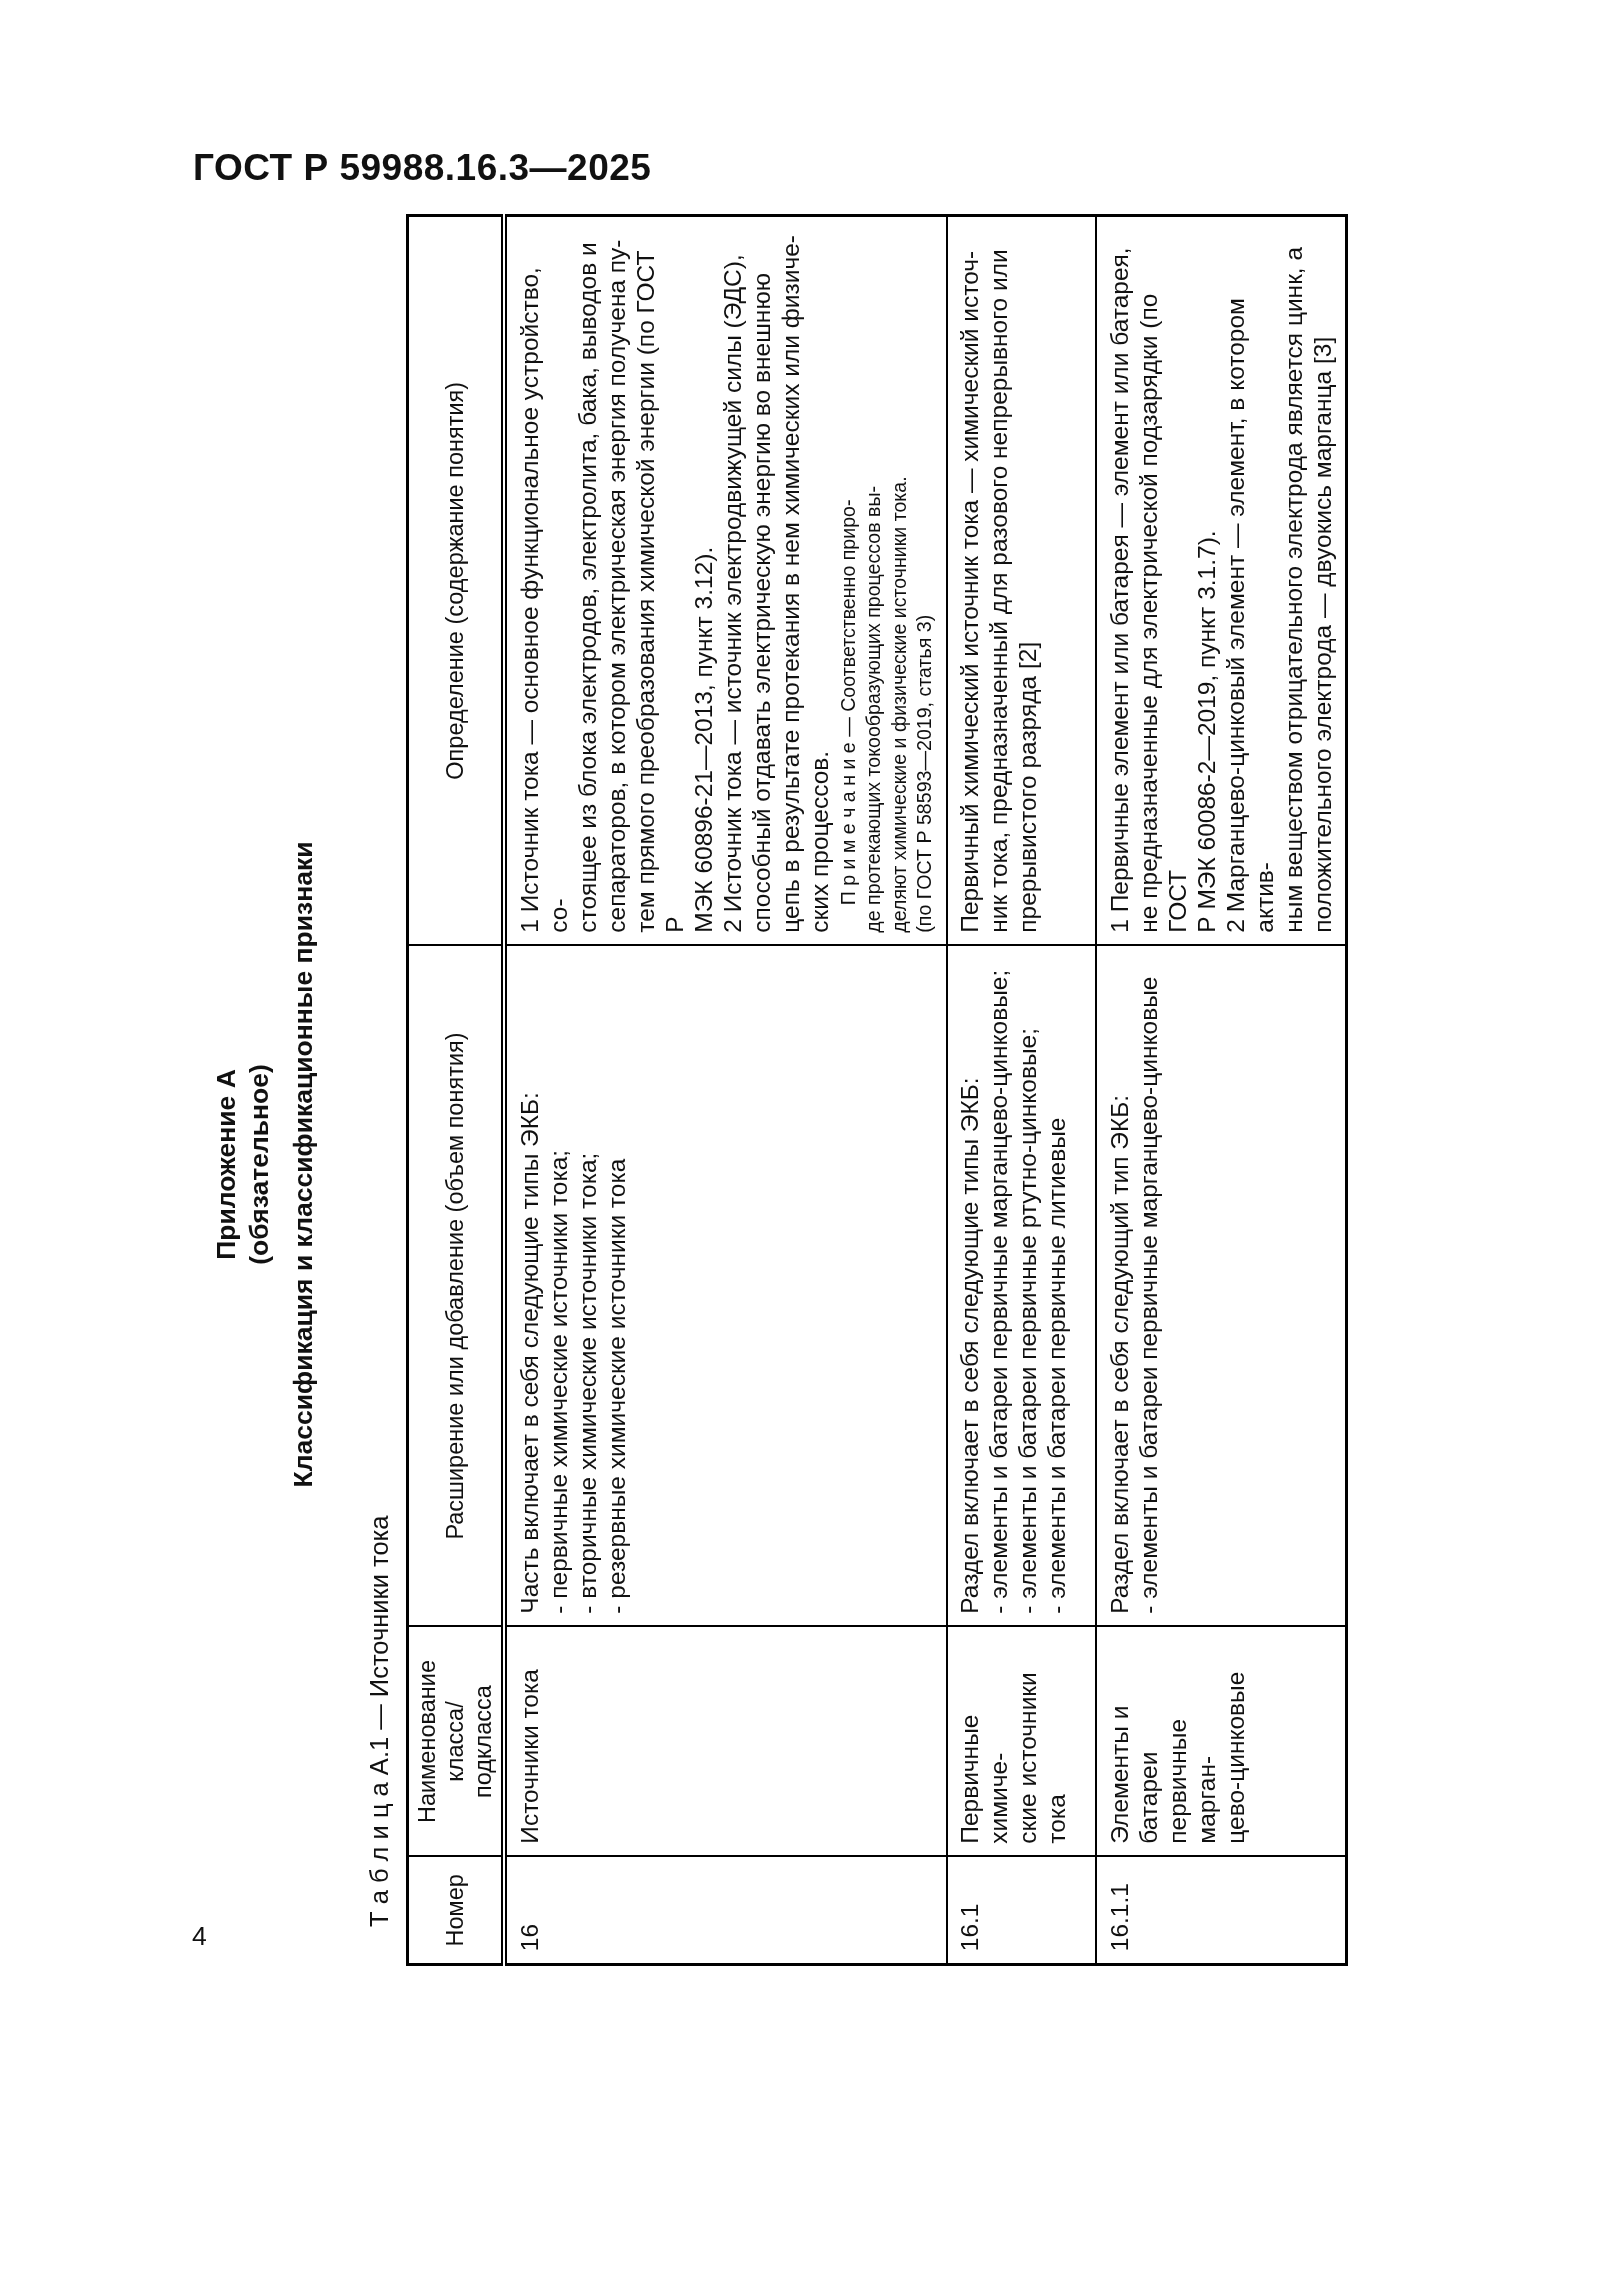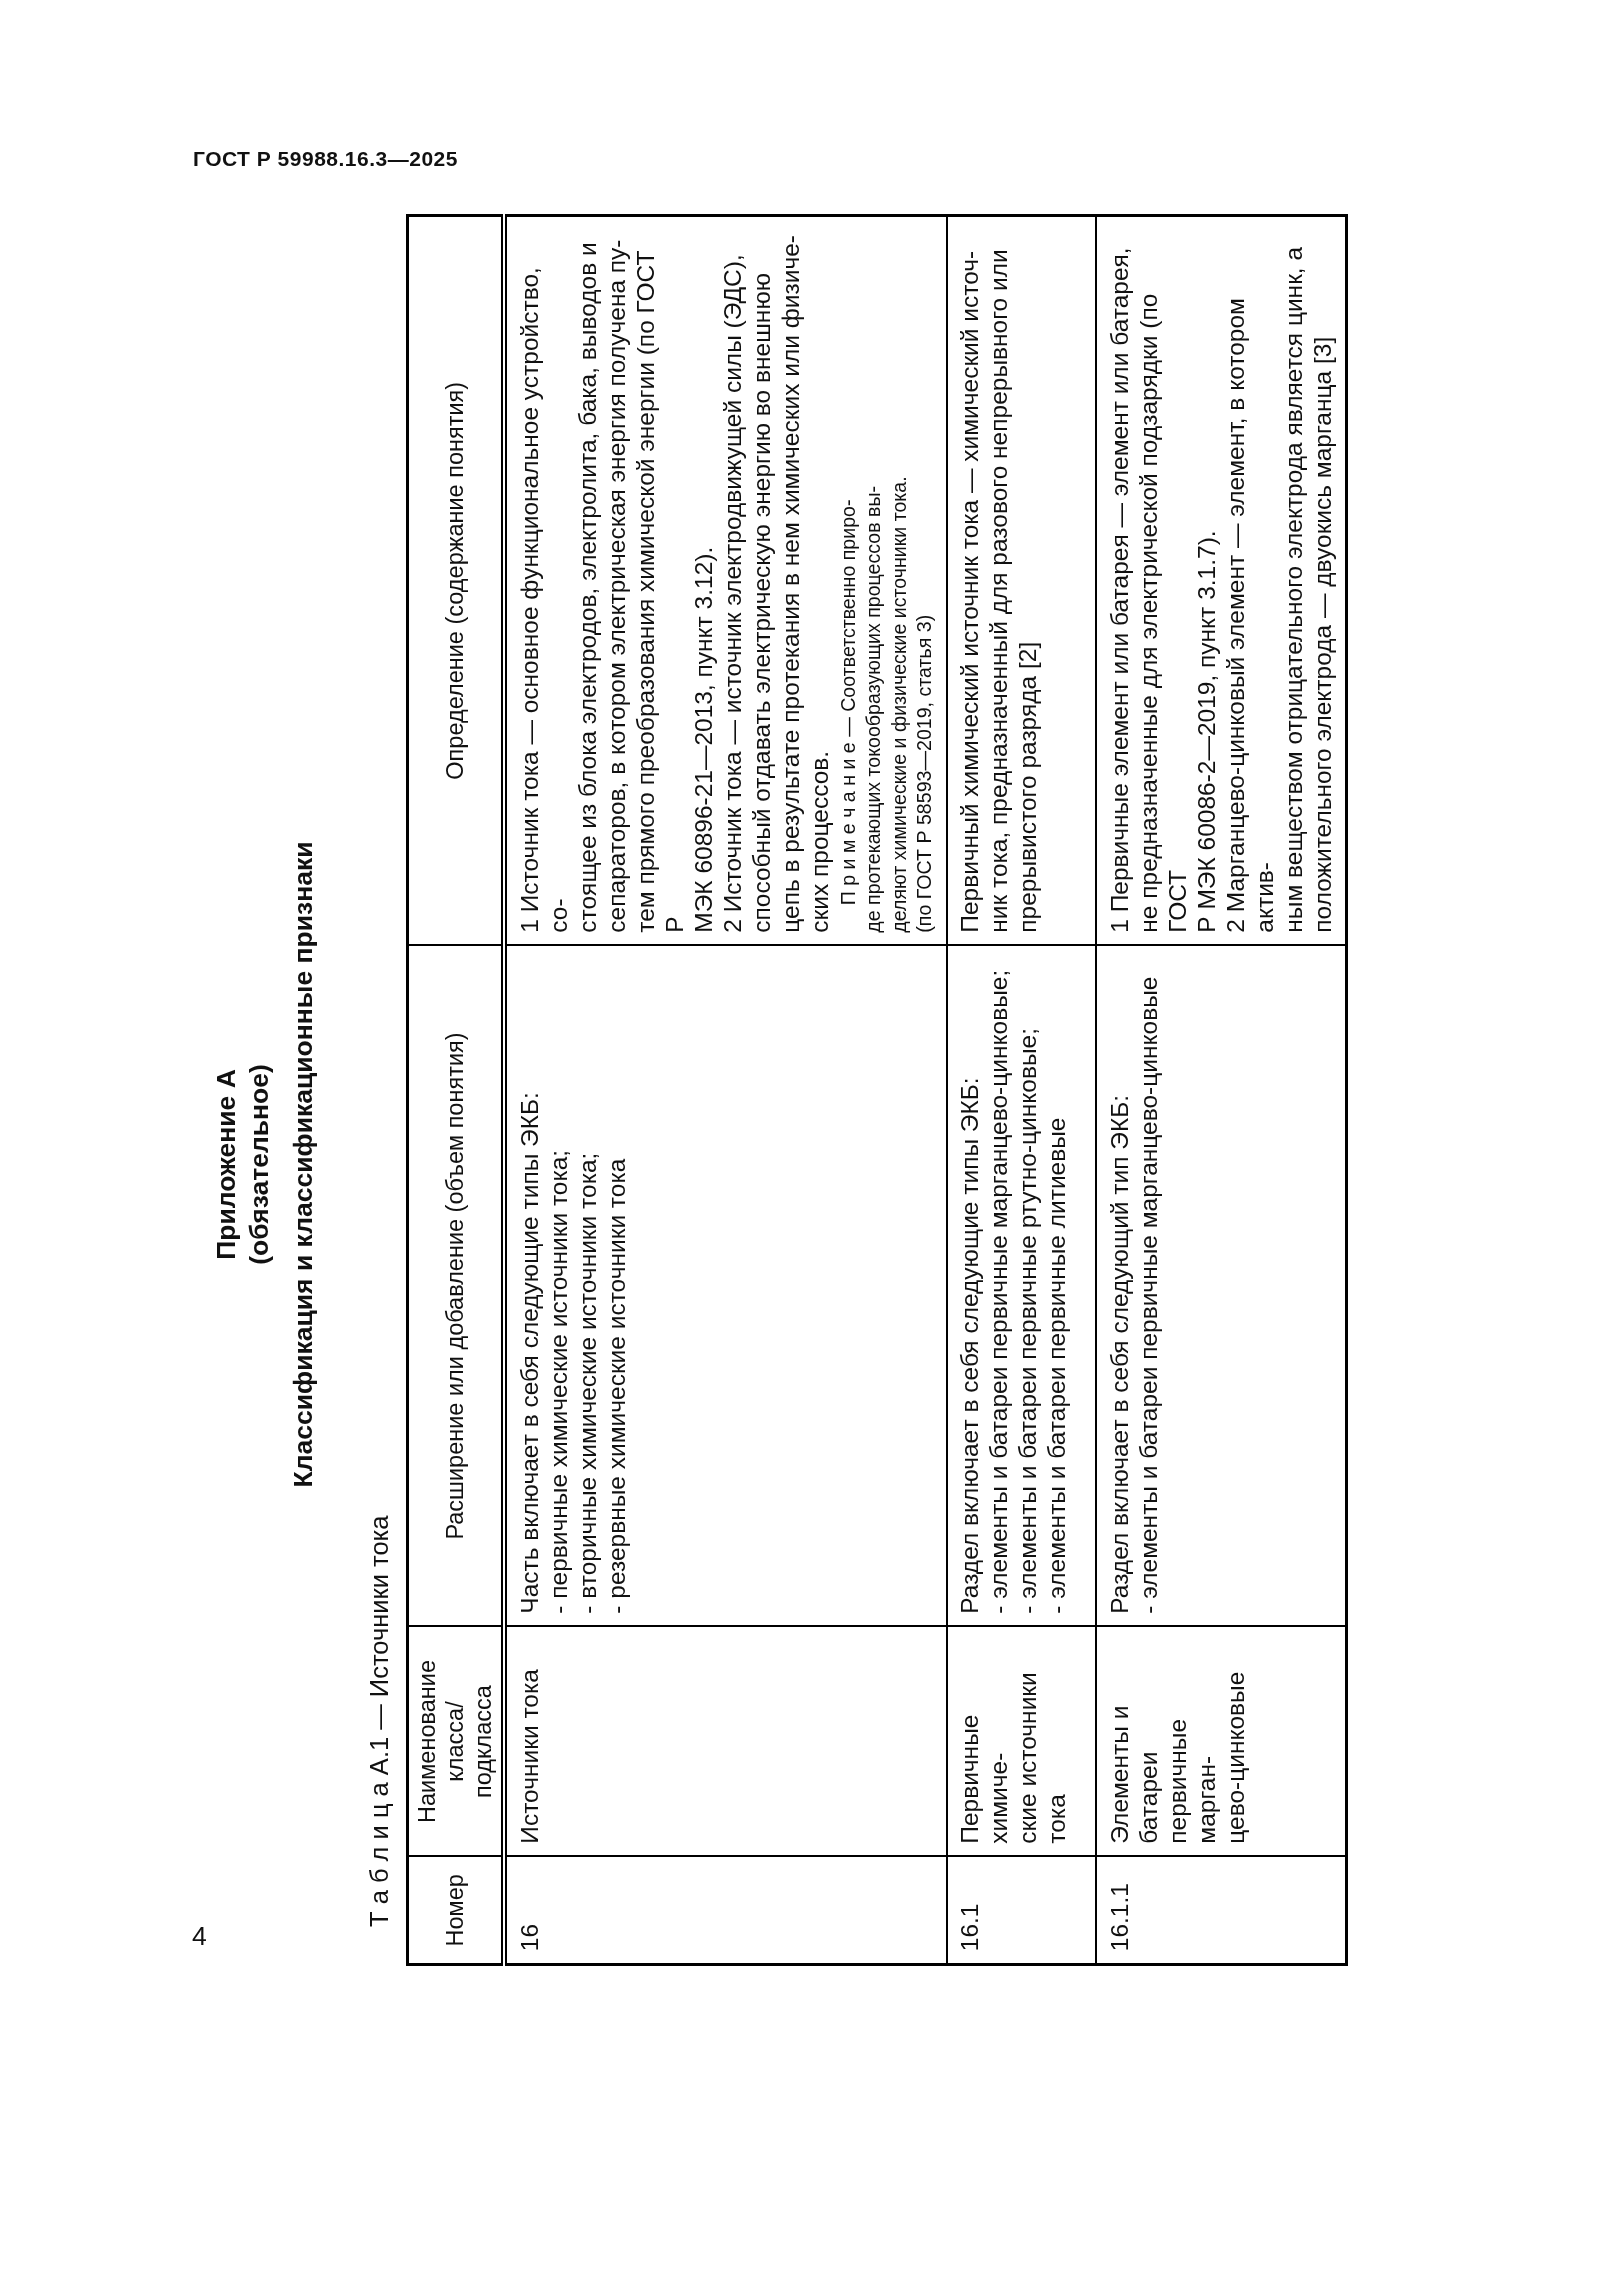--- a/index.html
+++ b/index.html
@@ -13,7 +13,7 @@
   }
   .doc-header{
     position:absolute;left:193px;top:147px;
-    font-size:21px;font-weight:bold;letter-spacing:0.5px;
+    font-size:37px;font-weight:bold;letter-spacing:0.5px;
     white-space:nowrap;
   }
   .page-number{

